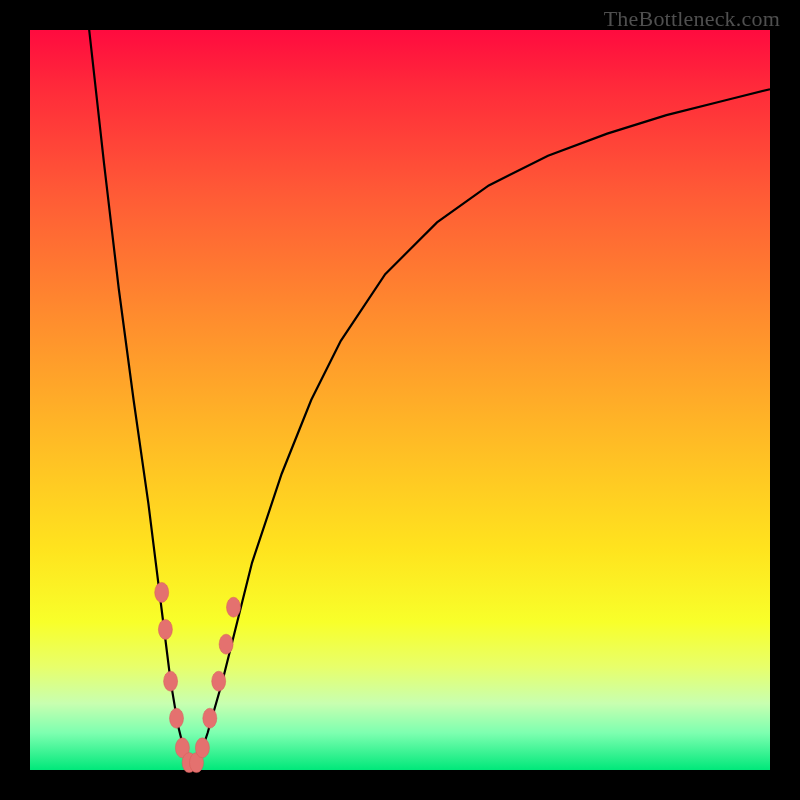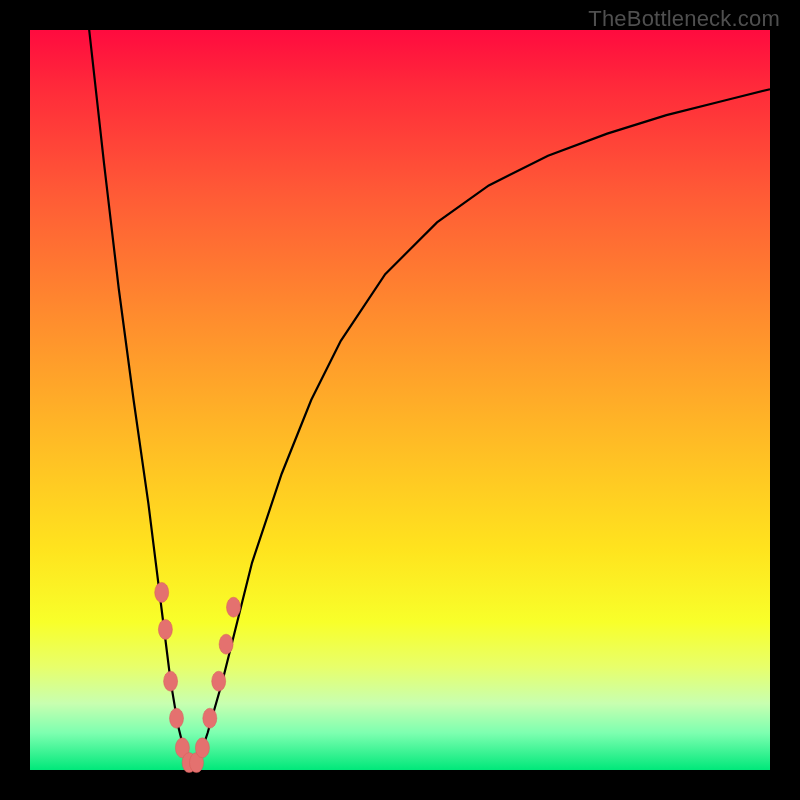--- a/index.html
+++ b/index.html
@@ -16,6 +16,7 @@
     width: 800px;
     height: 800px;
     background: #000;
+    font-family: Liberation Serif, serif;
   }
   .plot-area {
     position: absolute;

